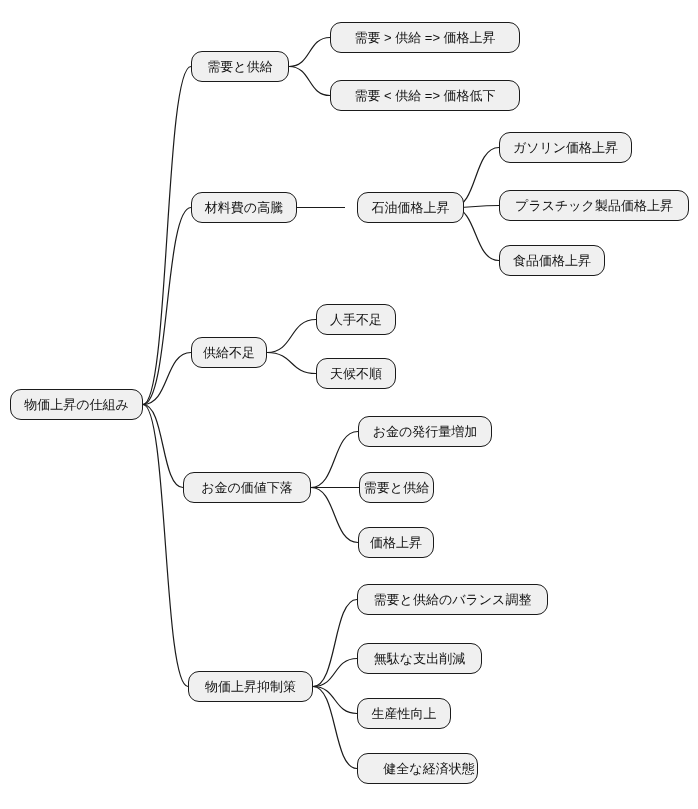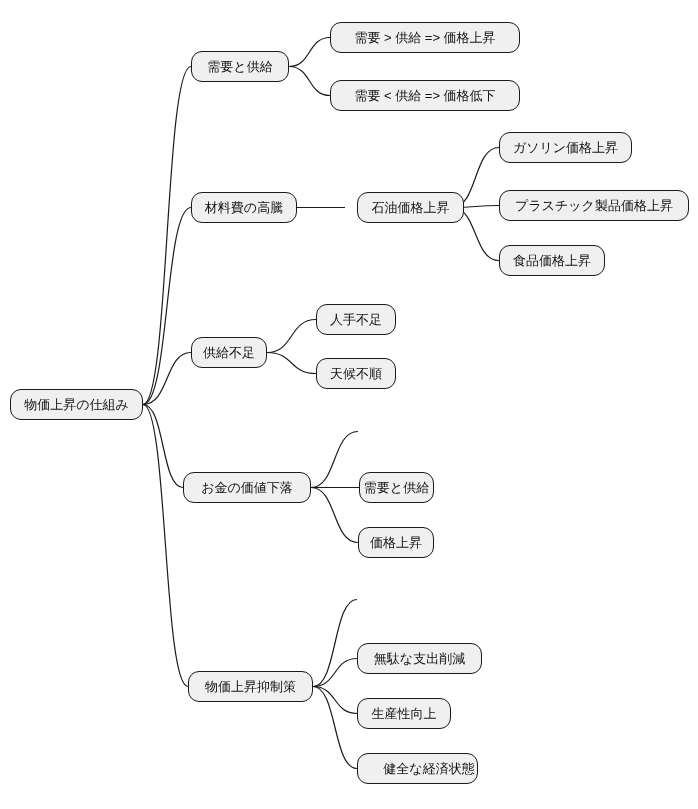--- a/index.html
+++ b/index.html
@@ -87,6 +87,7 @@
   <div class="node" style="left:316px; top:358px; width:80px;">天候不順</div>
 
   <div class="node" style="left:183px; top:472px; width:128px;">お金の価値下落</div>
+  <div class="node" style="left:358px; top:416px; width:134px;">お金の発行量増加</div>
   <div class="node" style="left:359px; top:472px; width:75px;">需要と供給</div>
   <div class="node" style="left:358px; top:527px; width:76px;">価格上昇</div>
 

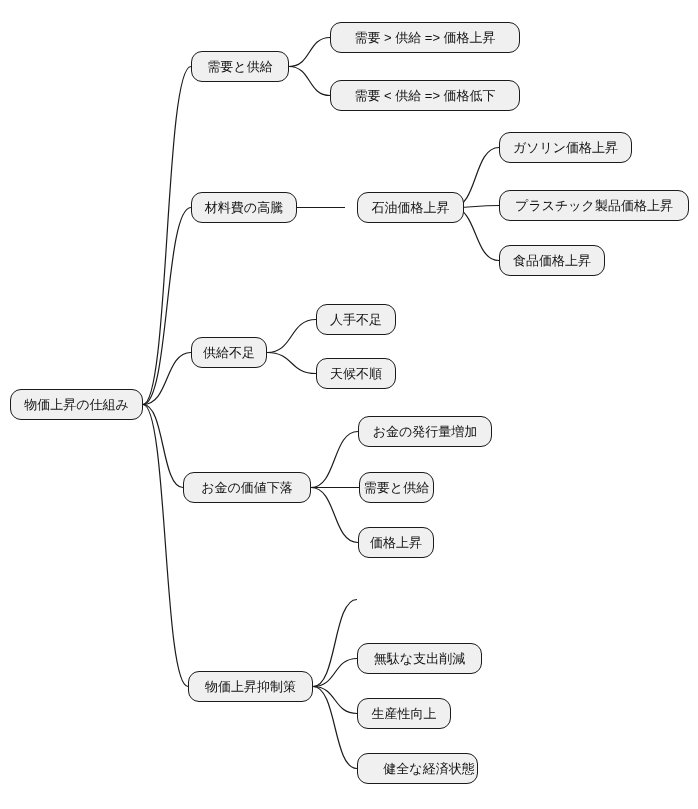--- a/index.html
+++ b/index.html
@@ -92,6 +92,7 @@
   <div class="node" style="left:358px; top:527px; width:76px;">価格上昇</div>
 
   <div class="node" style="left:188px; top:671px; width:125px;">物価上昇抑制策</div>
+  <div class="node" style="left:357px; top:584px; width:191px;">需要と供給のバランス調整</div>
   <div class="node" style="left:357px; top:643px; width:125px;">無駄な支出削減</div>
   <div class="node" style="left:357px; top:698px; width:94px;">生産性向上</div>
   <div class="node" style="left:357px; top:753px; width:121px;padding-left:23px;">健全な経済状態</div>

